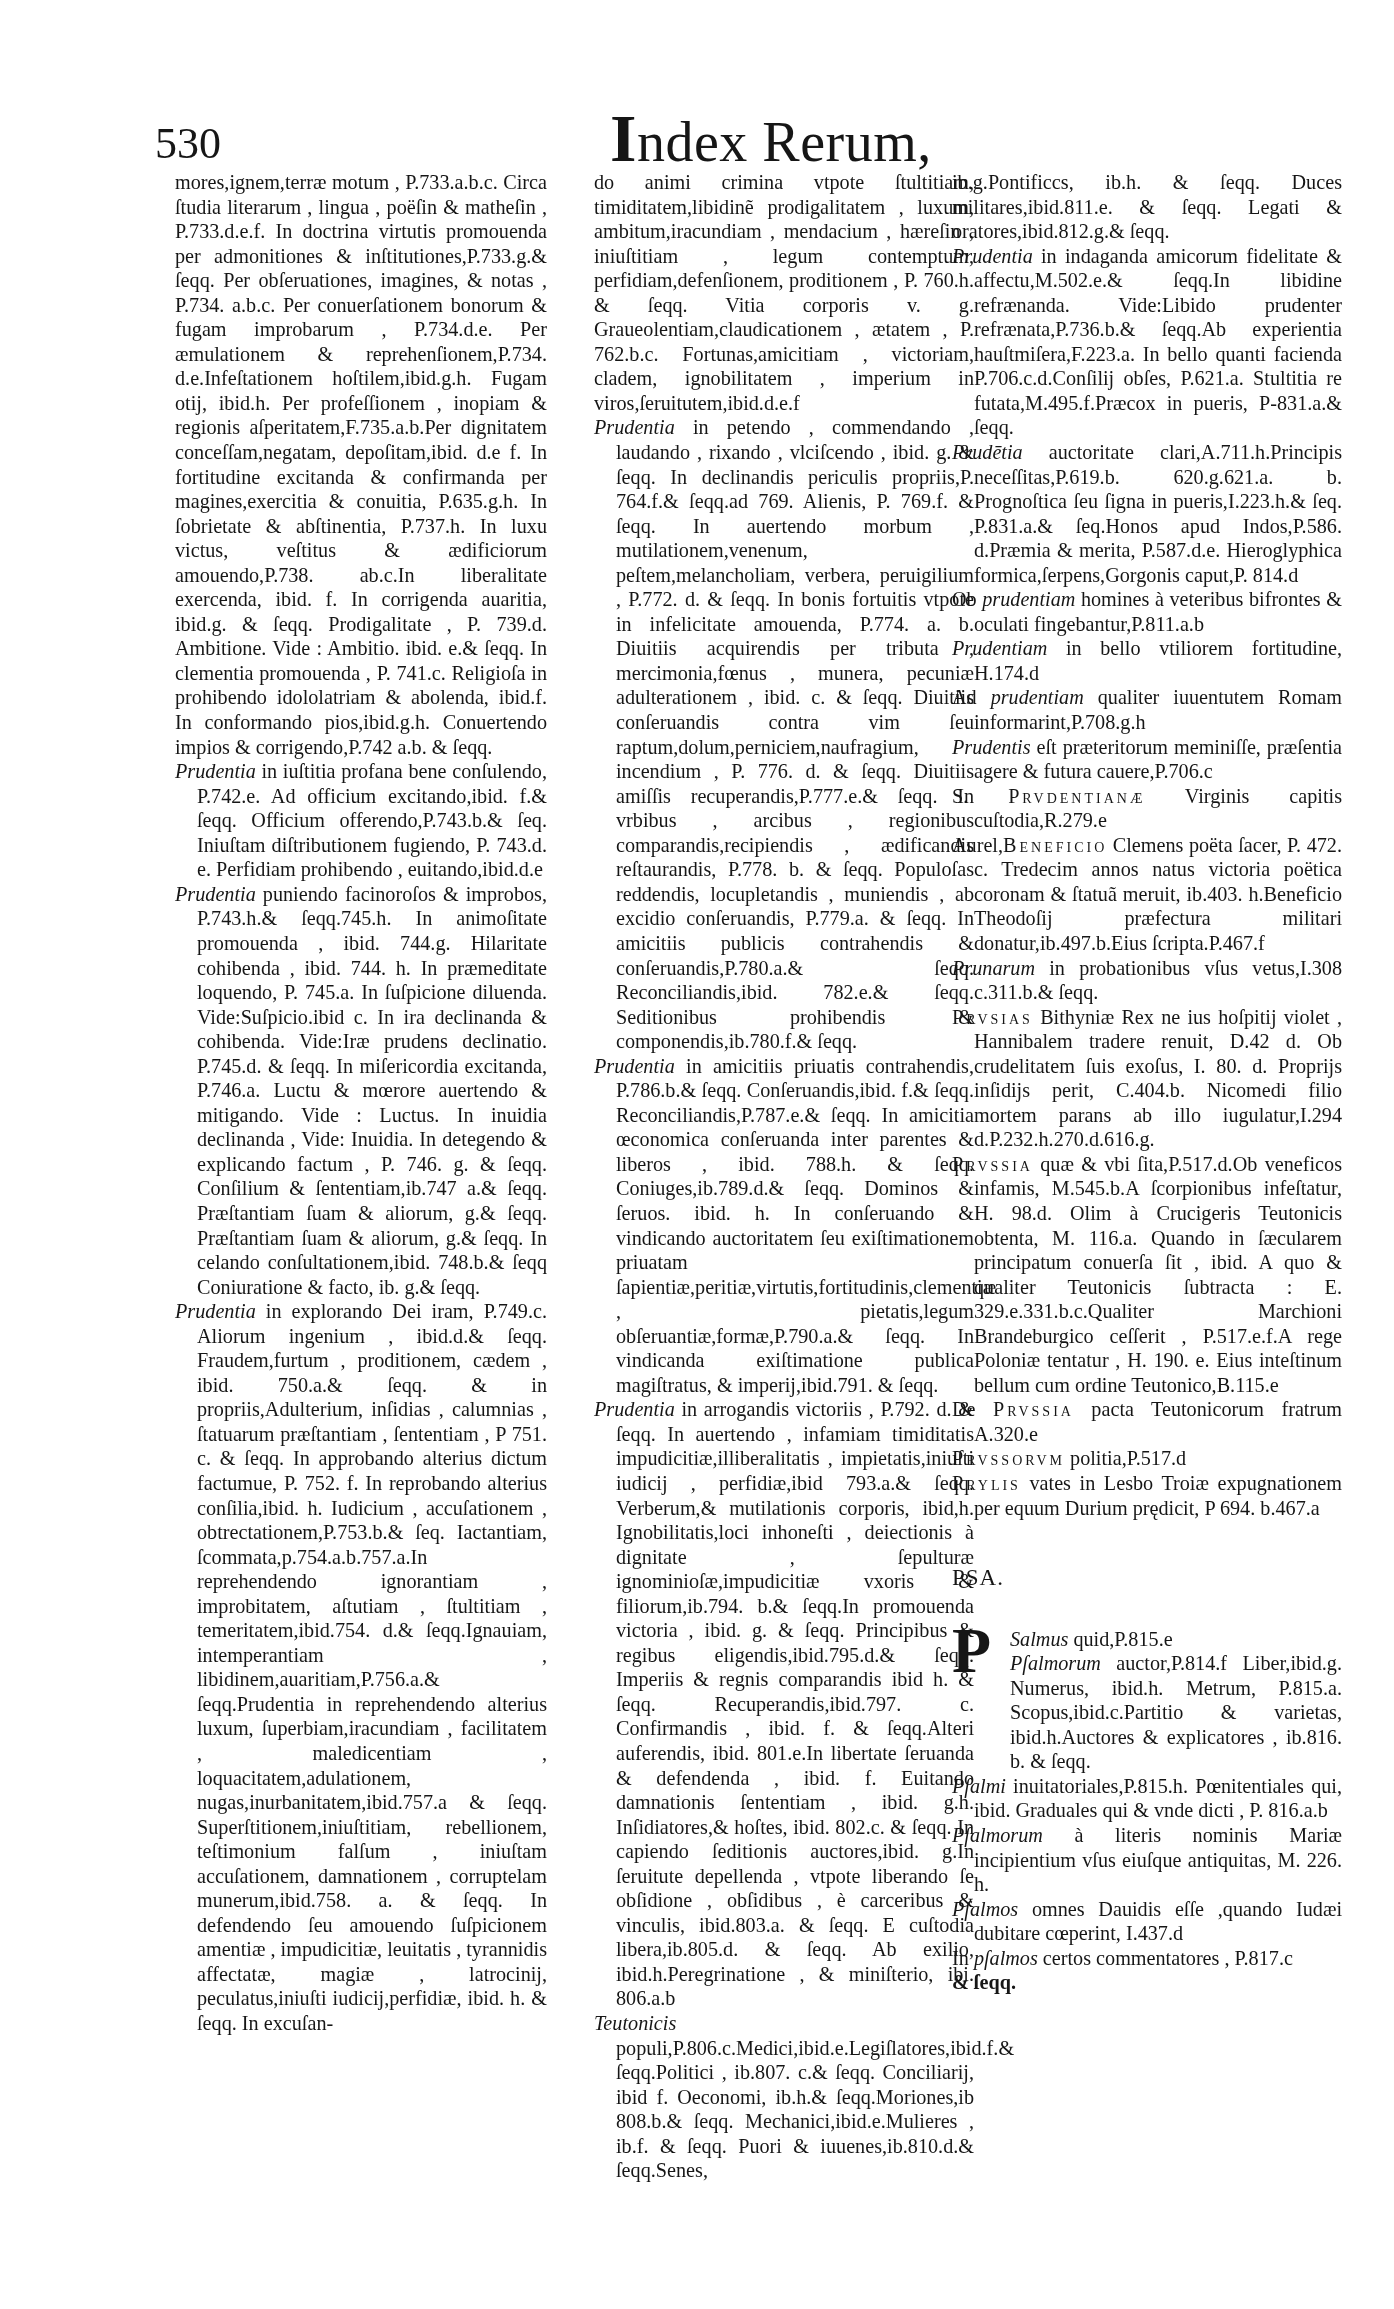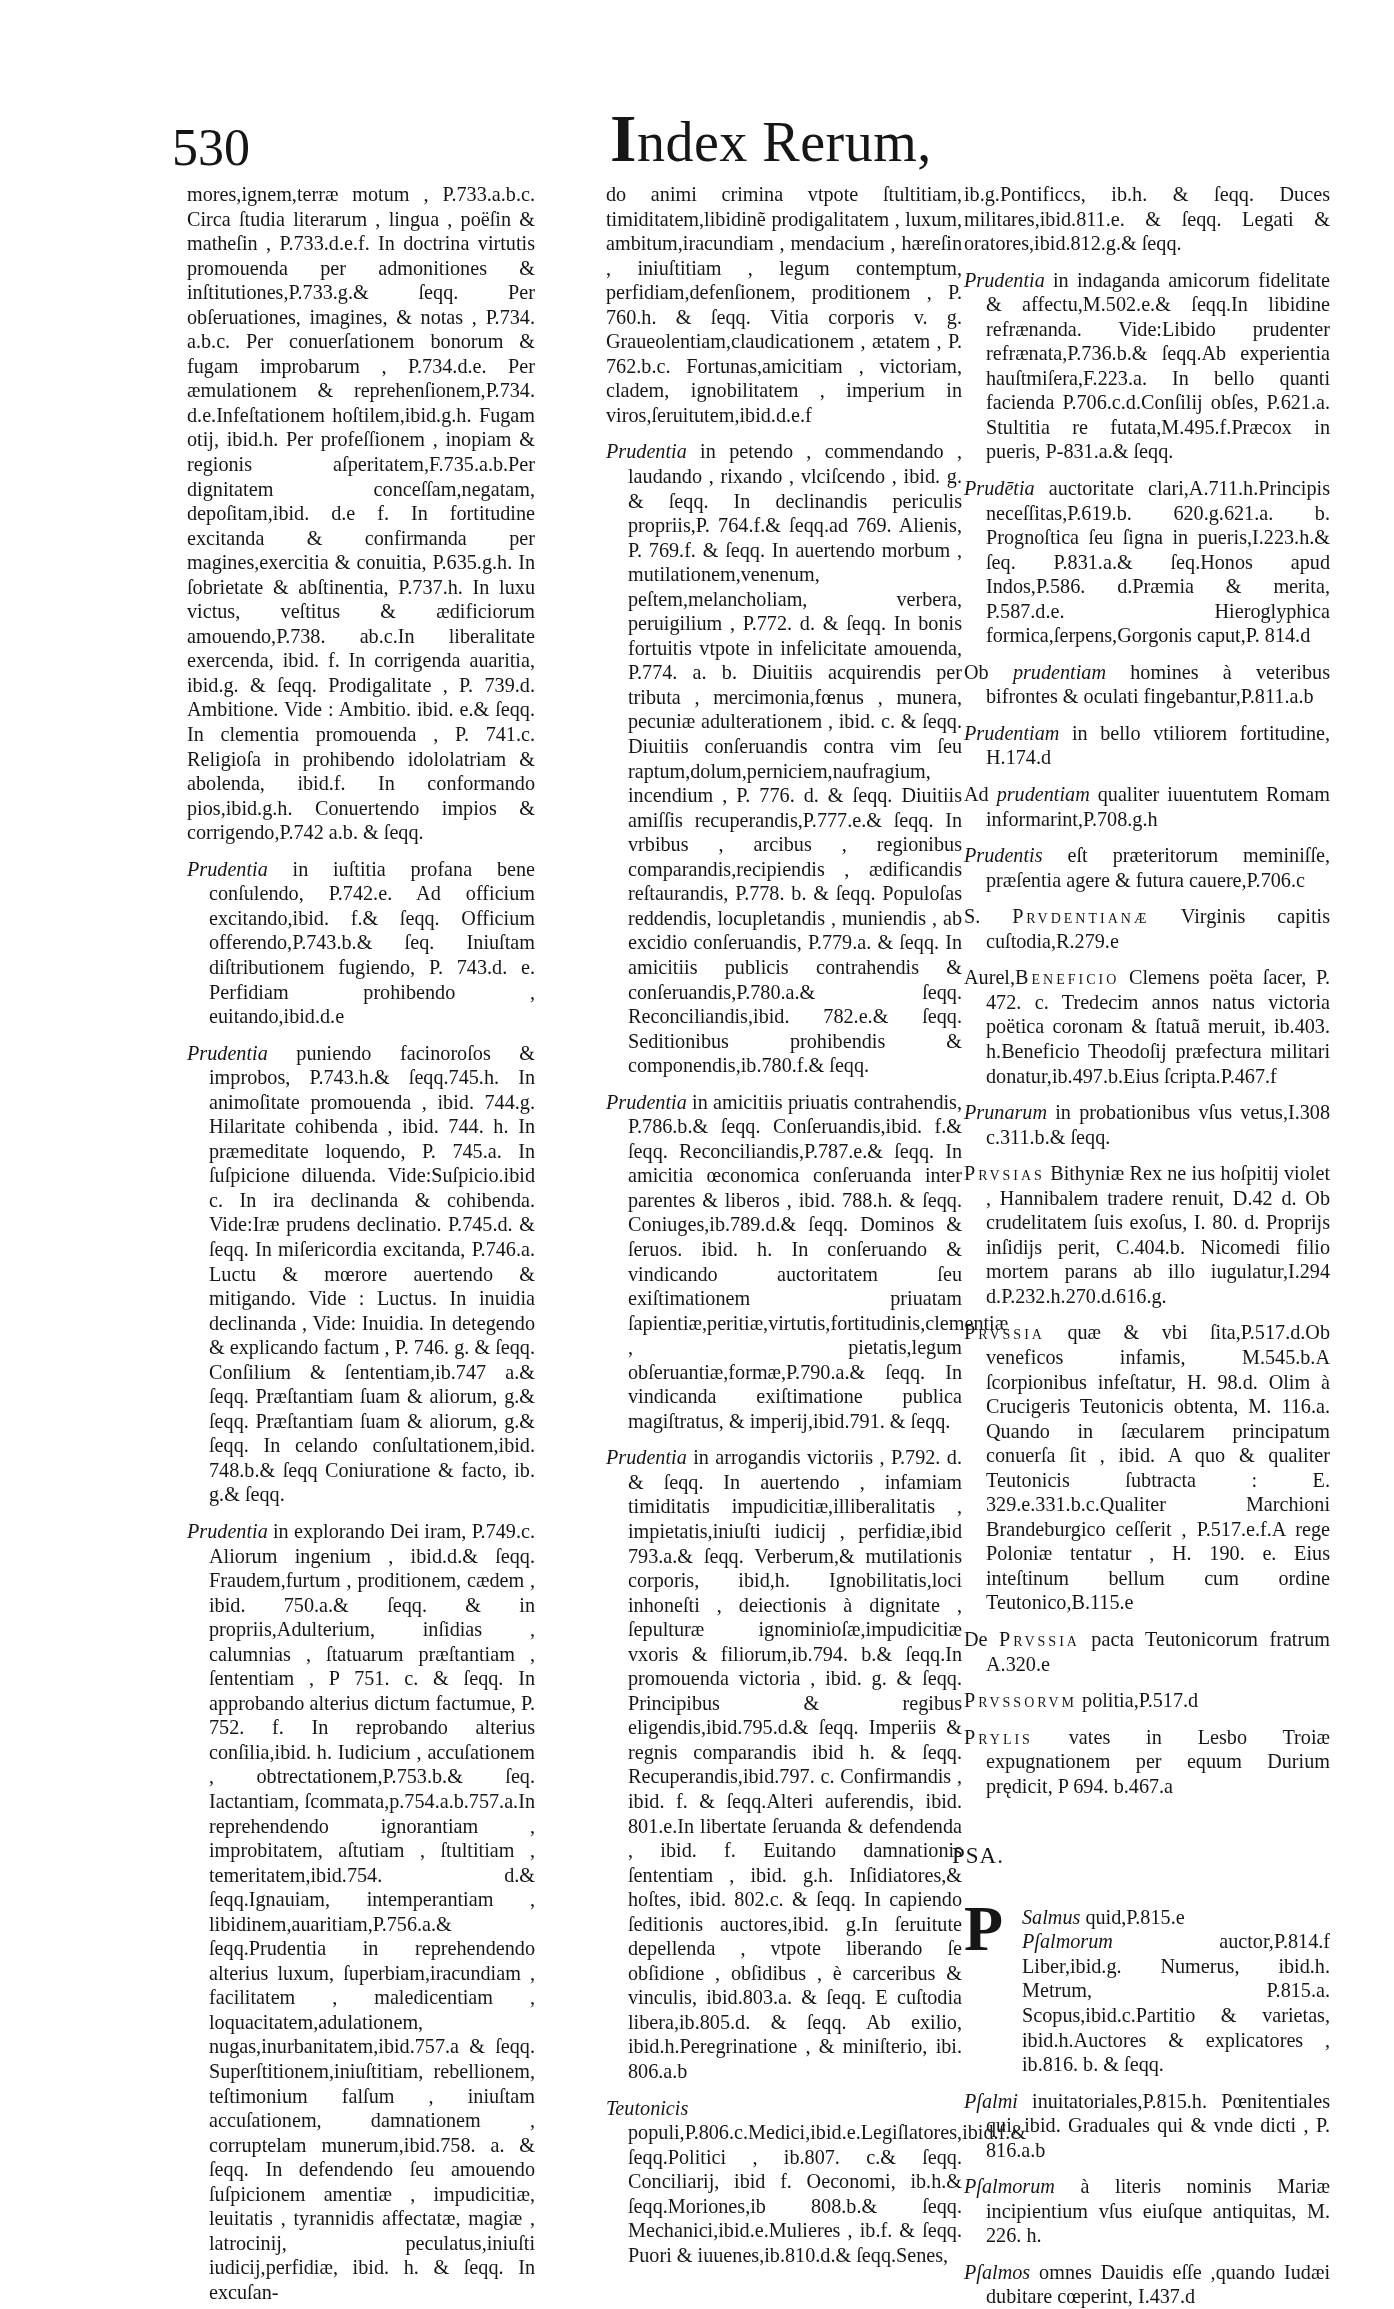--- a/index.html
+++ b/index.html
@@ -5,7 +5,7 @@
   html, body { margin: 0; padding: 0; background: #ffffff; }
   body { width: 1394px; height: 2309px; position: relative; overflow: hidden;
          font-family: "Liberation Serif", "DejaVu Serif", serif; color: #161616; }
-  .page-number { position: absolute; left: 172px; top: 122px; font-size: 52px; line-height: 1; }
+  .page-number { position: absolute; left: 155px; top: 122px; font-size: 44px; line-height: 1; }
   .page-title { position: absolute; left: 610px; top: 104px; font-size: 56px; line-height: 1; letter-spacing: 0.5px; }
   .page-title .big-i { font-size: 68px; font-weight: bold; }
   .column { position: absolute; top: 170px; width: 372px; font-size: 20.2px; line-height: 24.55px; text-align: justify; }

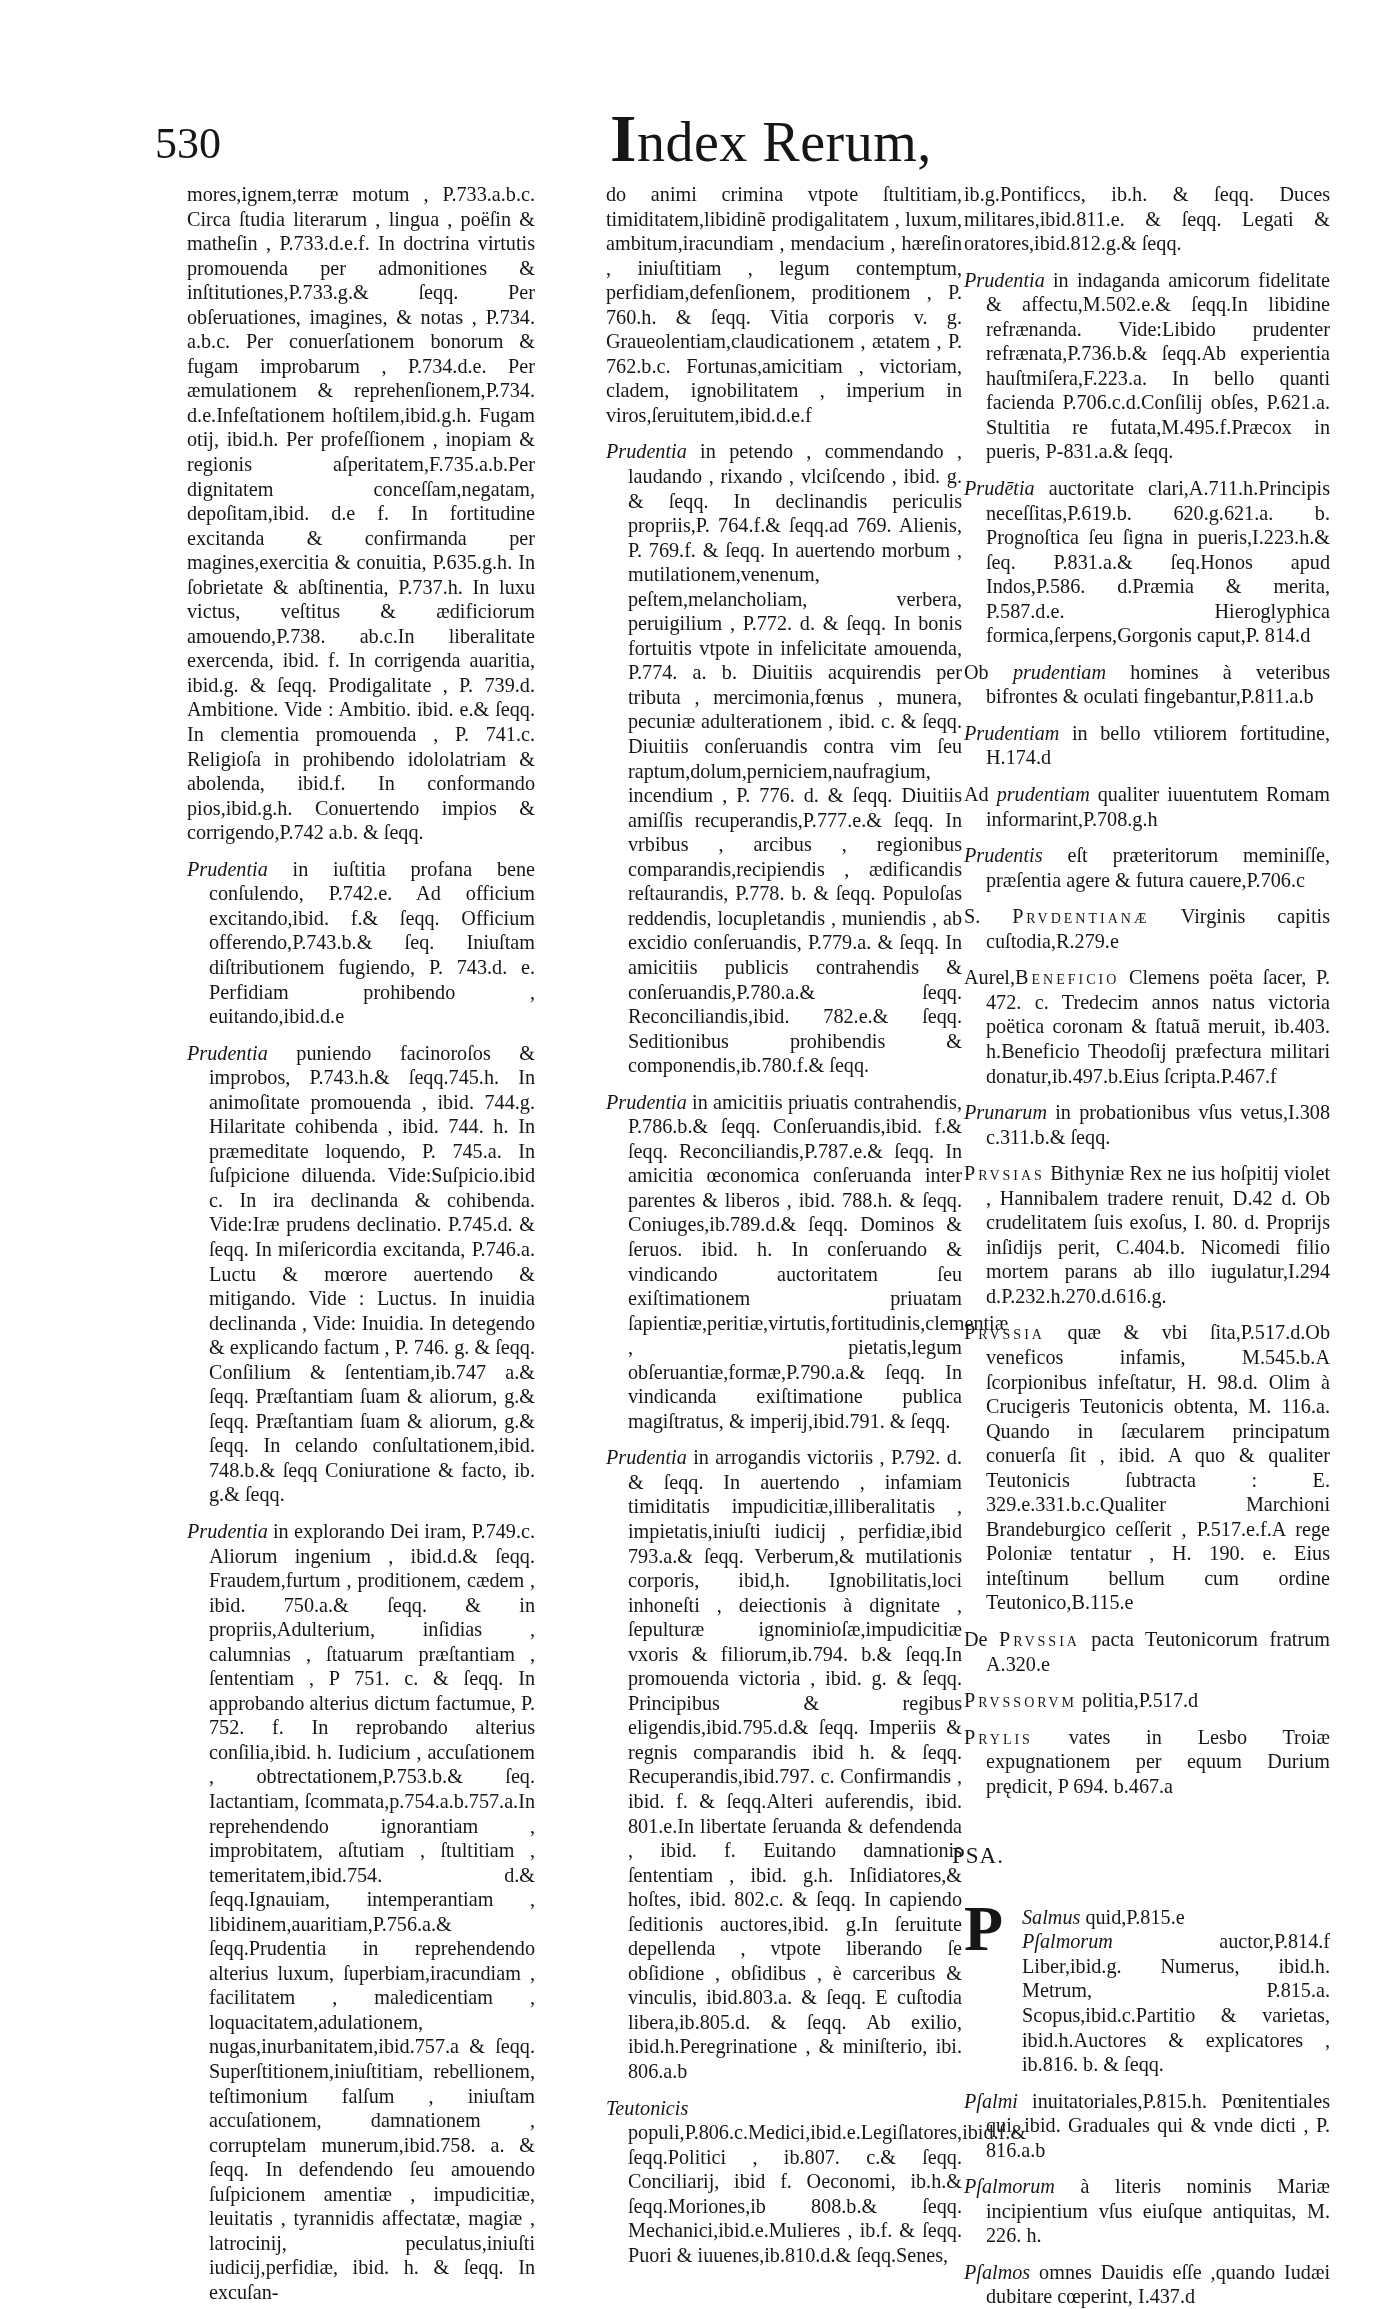--- a/index.html
+++ b/index.html
@@ -12,7 +12,7 @@
   .col-left { left: 175px; }
   .col-mid { left: 594px; width: 380px; }
   .col-right { left: 952px; width: 390px; }
-  .entry { margin: 12px; padding-left: 22px; text-indent: -22px; hyphens: manual; }
+  .entry { margin: 0; padding-left: 22px; text-indent: -22px; hyphens: manual; }
   .entry.continuation { padding-left: 0; text-indent: 0; }
   .kw { font-style: italic; }
   .sc { font-variant: small-caps; letter-spacing: 3px; }

